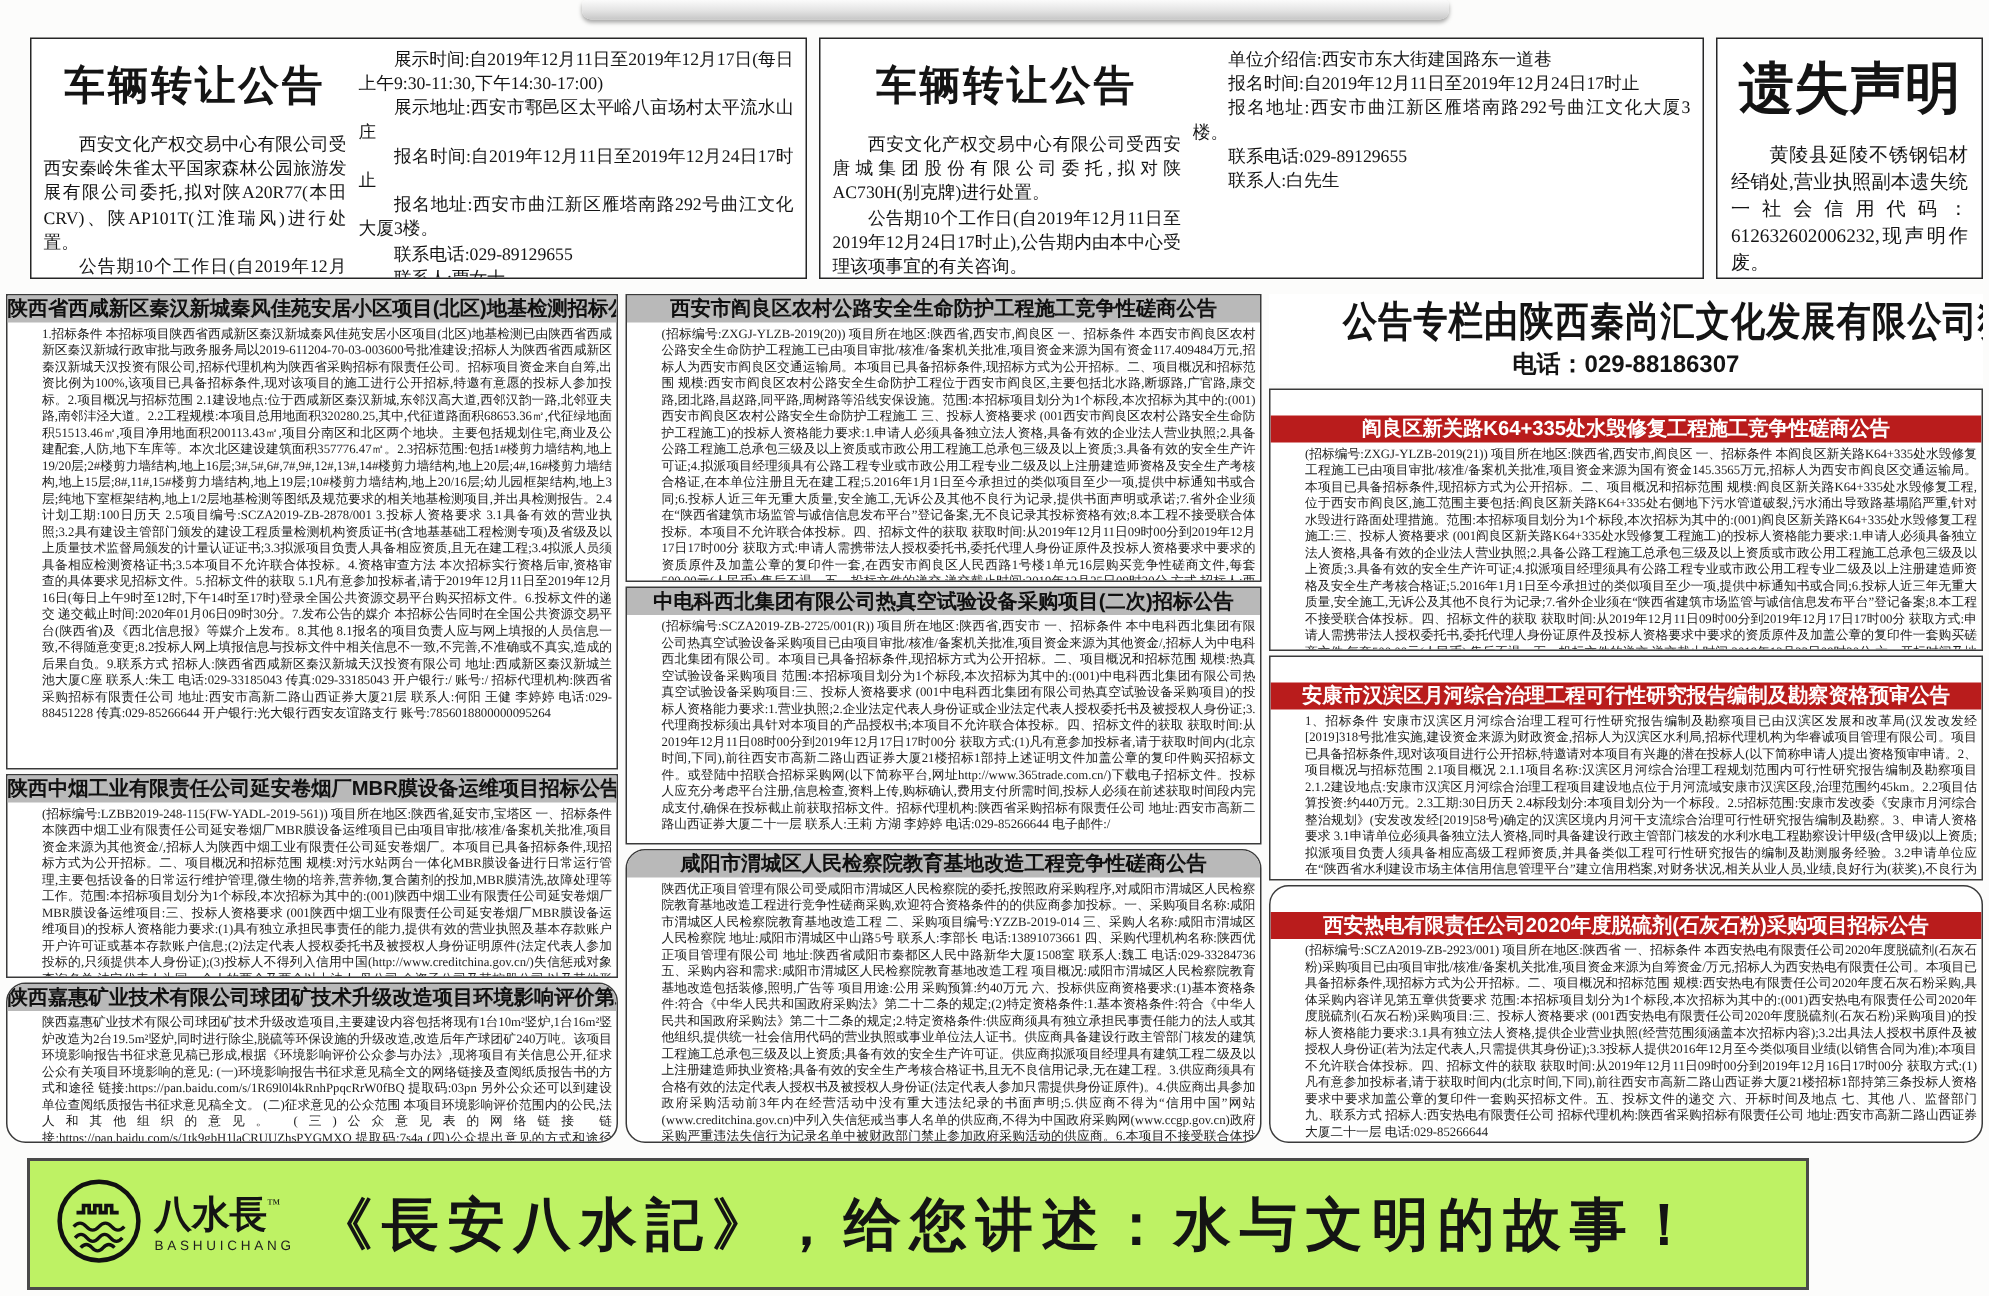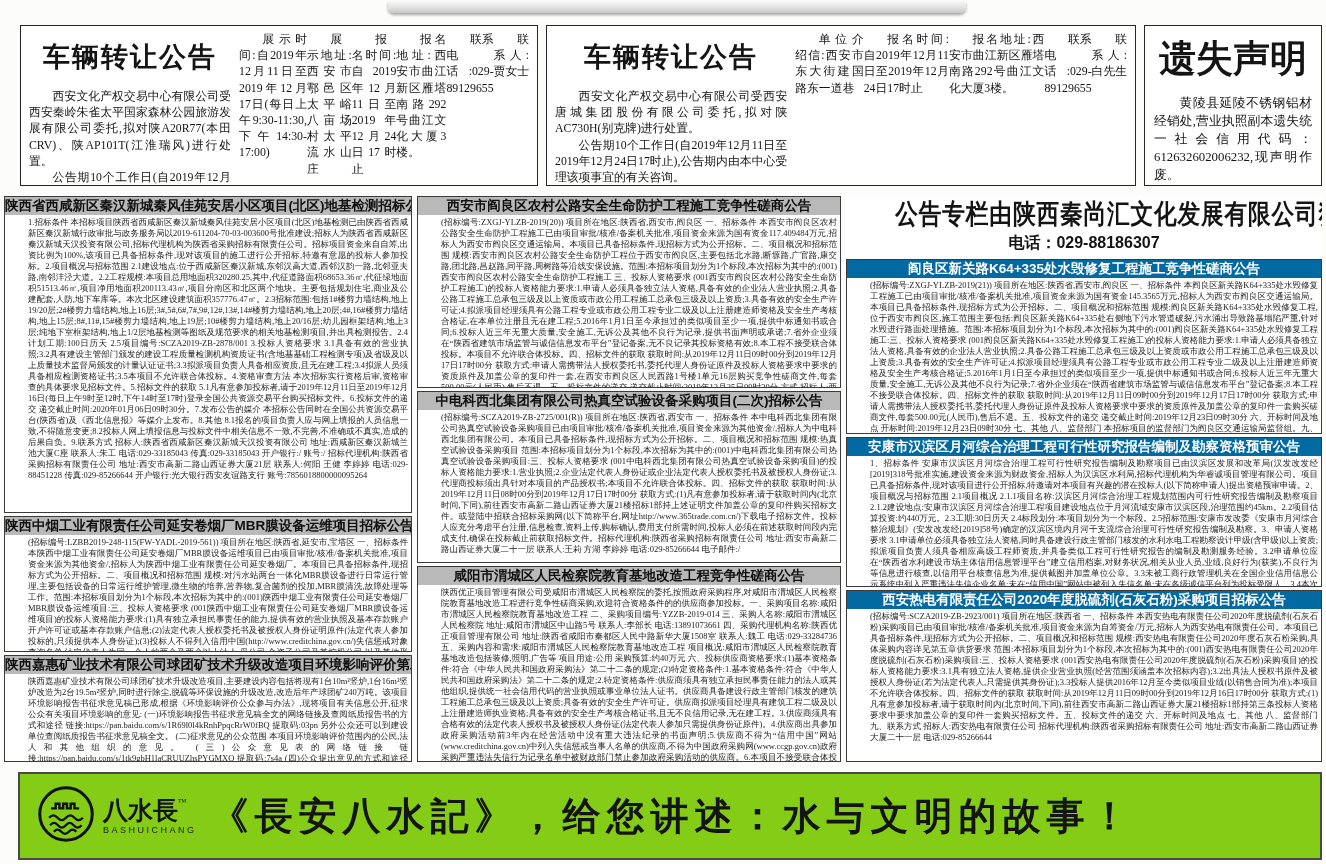--- a/index.html
+++ b/index.html
@@ -20,7 +20,7 @@
   #box2 { width:590px; margin-right:8px; }
   #box3 { width:178px; padding:6px 9px; }
   .nb-left { width:42%; padding-right:8px; }
-  .nb-right { width:58%; display:flex; flex-direction:row; }
+  .nb-right { width:58%; display:flex; flex-direction:column; }
   .nb-title { text-align:center; font-weight:bold; font-size:27px; letter-spacing:2px;
               font-family:"Liberation Sans","DejaVu Sans",sans-serif; margin:8px 0 13px; }
   .nb-para, .nb-line { font-size:11.8px; line-height:16.2px; text-indent:2em; text-align:justify; }

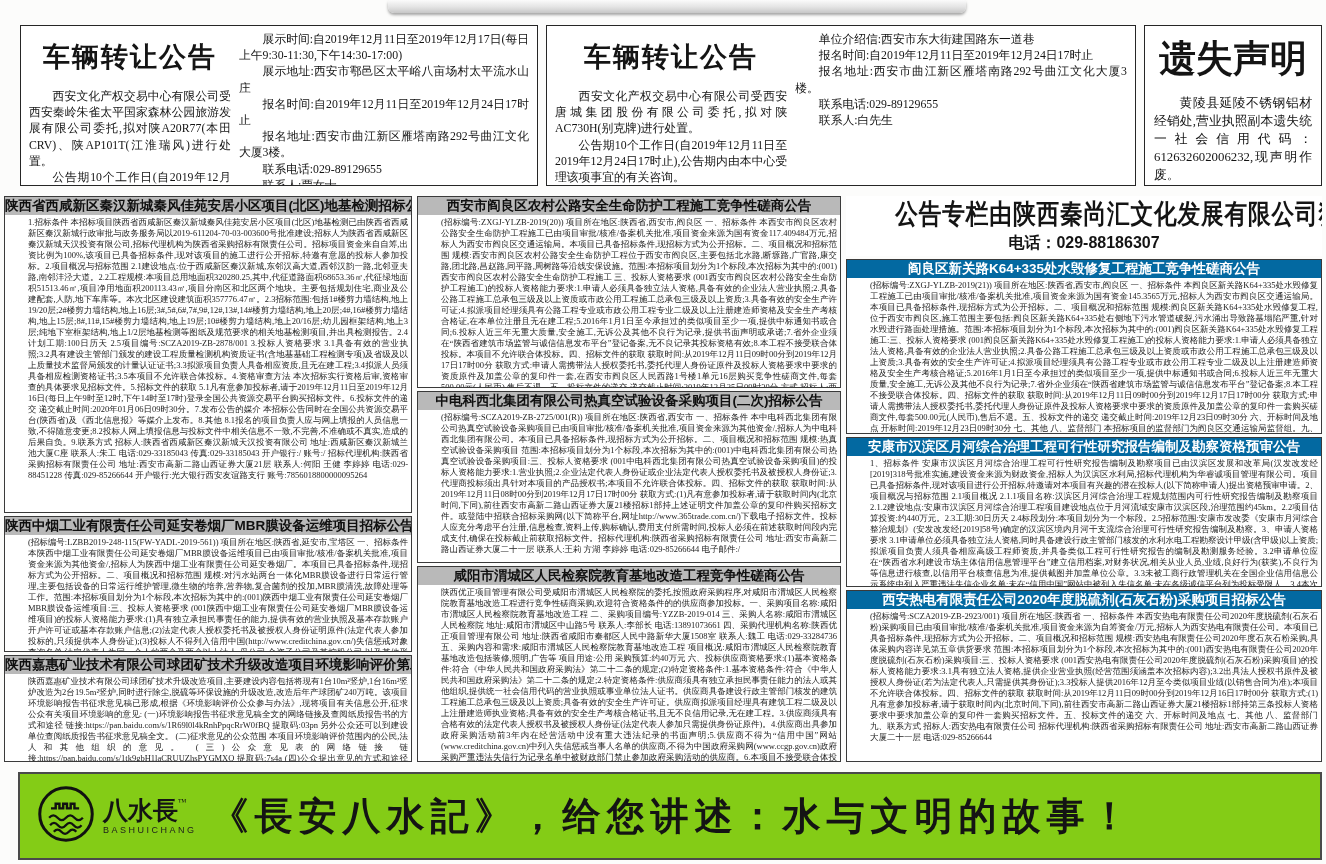--- a/index.html
+++ b/index.html
@@ -42,7 +42,7 @@
   .ann-h { flex:none; height:18px; line-height:18px; text-align:center; white-space:nowrap;
            overflow:hidden; background:#b9b9b9; color:#101010; font-weight:bold; font-size:13.5px;
            font-family:"Liberation Sans","DejaVu Sans",sans-serif; }
-  .ann.dark .ann-h { background:#0369a1; color:#ffffff; }
+  .ann.dark .ann-h { background:#b91c1c; color:#ffffff;margin-top:17px; }
   .ann-b { flex:1; overflow:hidden; padding:2px 3px; font-size:8.5px; line-height:11px;
            text-align:justify; color:#1c1c1c;margin-left:20px; }
   

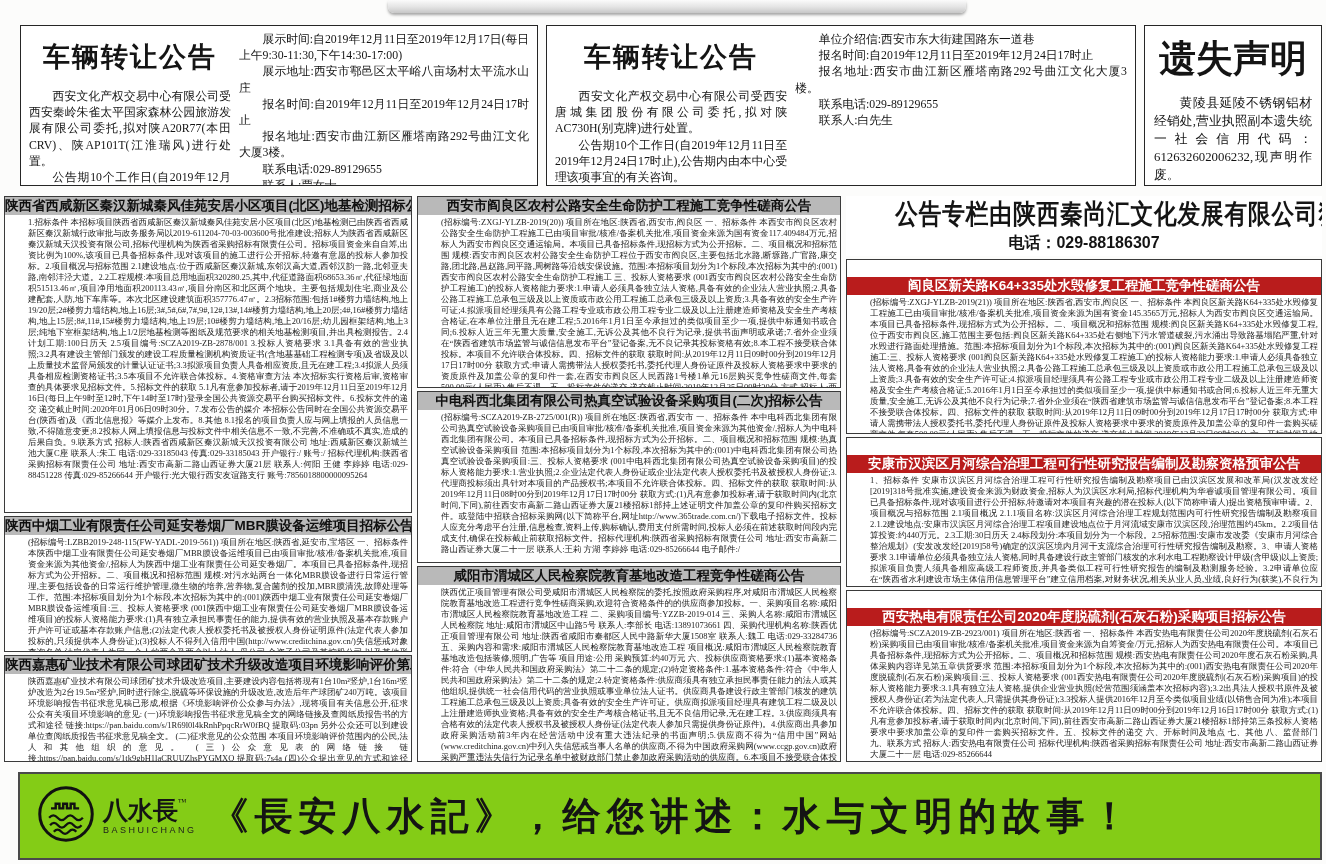--- a/index.html
+++ b/index.html
@@ -38,7 +38,7 @@
   .col-right { width:476px; }
   .ann { border:1px solid #3a3a3a; background:#fff; margin-bottom:3px;
          display:flex; flex-direction:column; overflow:hidden; }
-  .ann:last-child { margin-bottom:0; }
+  .ann:last-child { margin-bottom:0;border-radius:13px; }
   .ann-h { flex:none; height:18px; line-height:18px; text-align:center; white-space:nowrap;
            overflow:hidden; background:#b9b9b9; color:#101010; font-weight:bold; font-size:13.5px;
            font-family:"Liberation Sans","DejaVu Sans",sans-serif; }

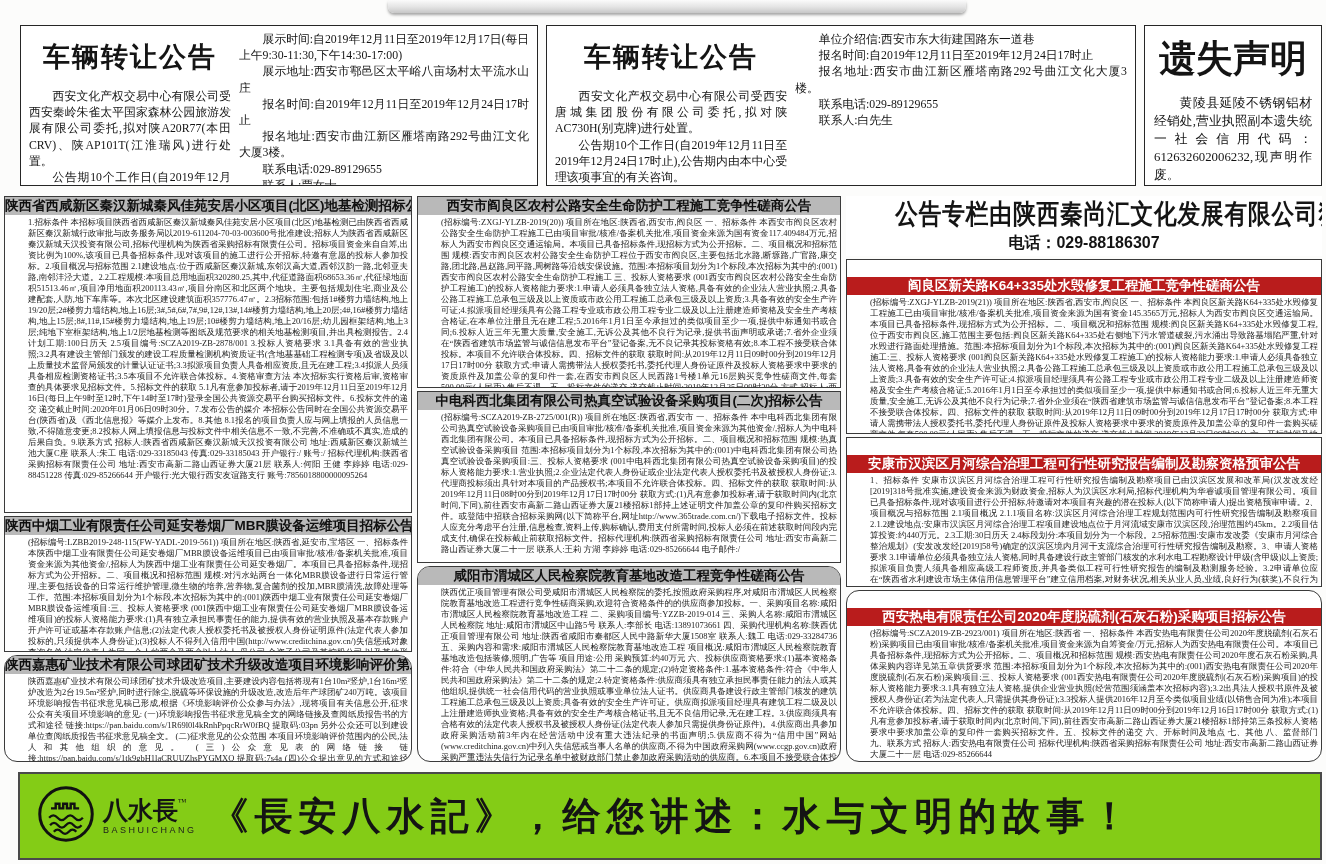--- a/index.html
+++ b/index.html
@@ -56,8 +56,8 @@
                font-family:"Liberation Sans","DejaVu Sans",sans-serif; }
 
   
-  .banner { position:absolute; left:18px; top:772px; width:1304px; height:88px;
-            border:2px solid #4a4a4a; background:#84cc16; display:flex; align-items:center;
+  .banner { position:absolute; left:18px; top:772px; width:1188px; height:88px;
+            border:2px solid #4a4a4a; background:#bef264; display:flex; align-items:center;
             padding:0 16px; }
   .logo { display:flex; align-items:center; flex:none; margin-right:14px; }
   .logo-text { margin-left:7px; line-height:1; }

